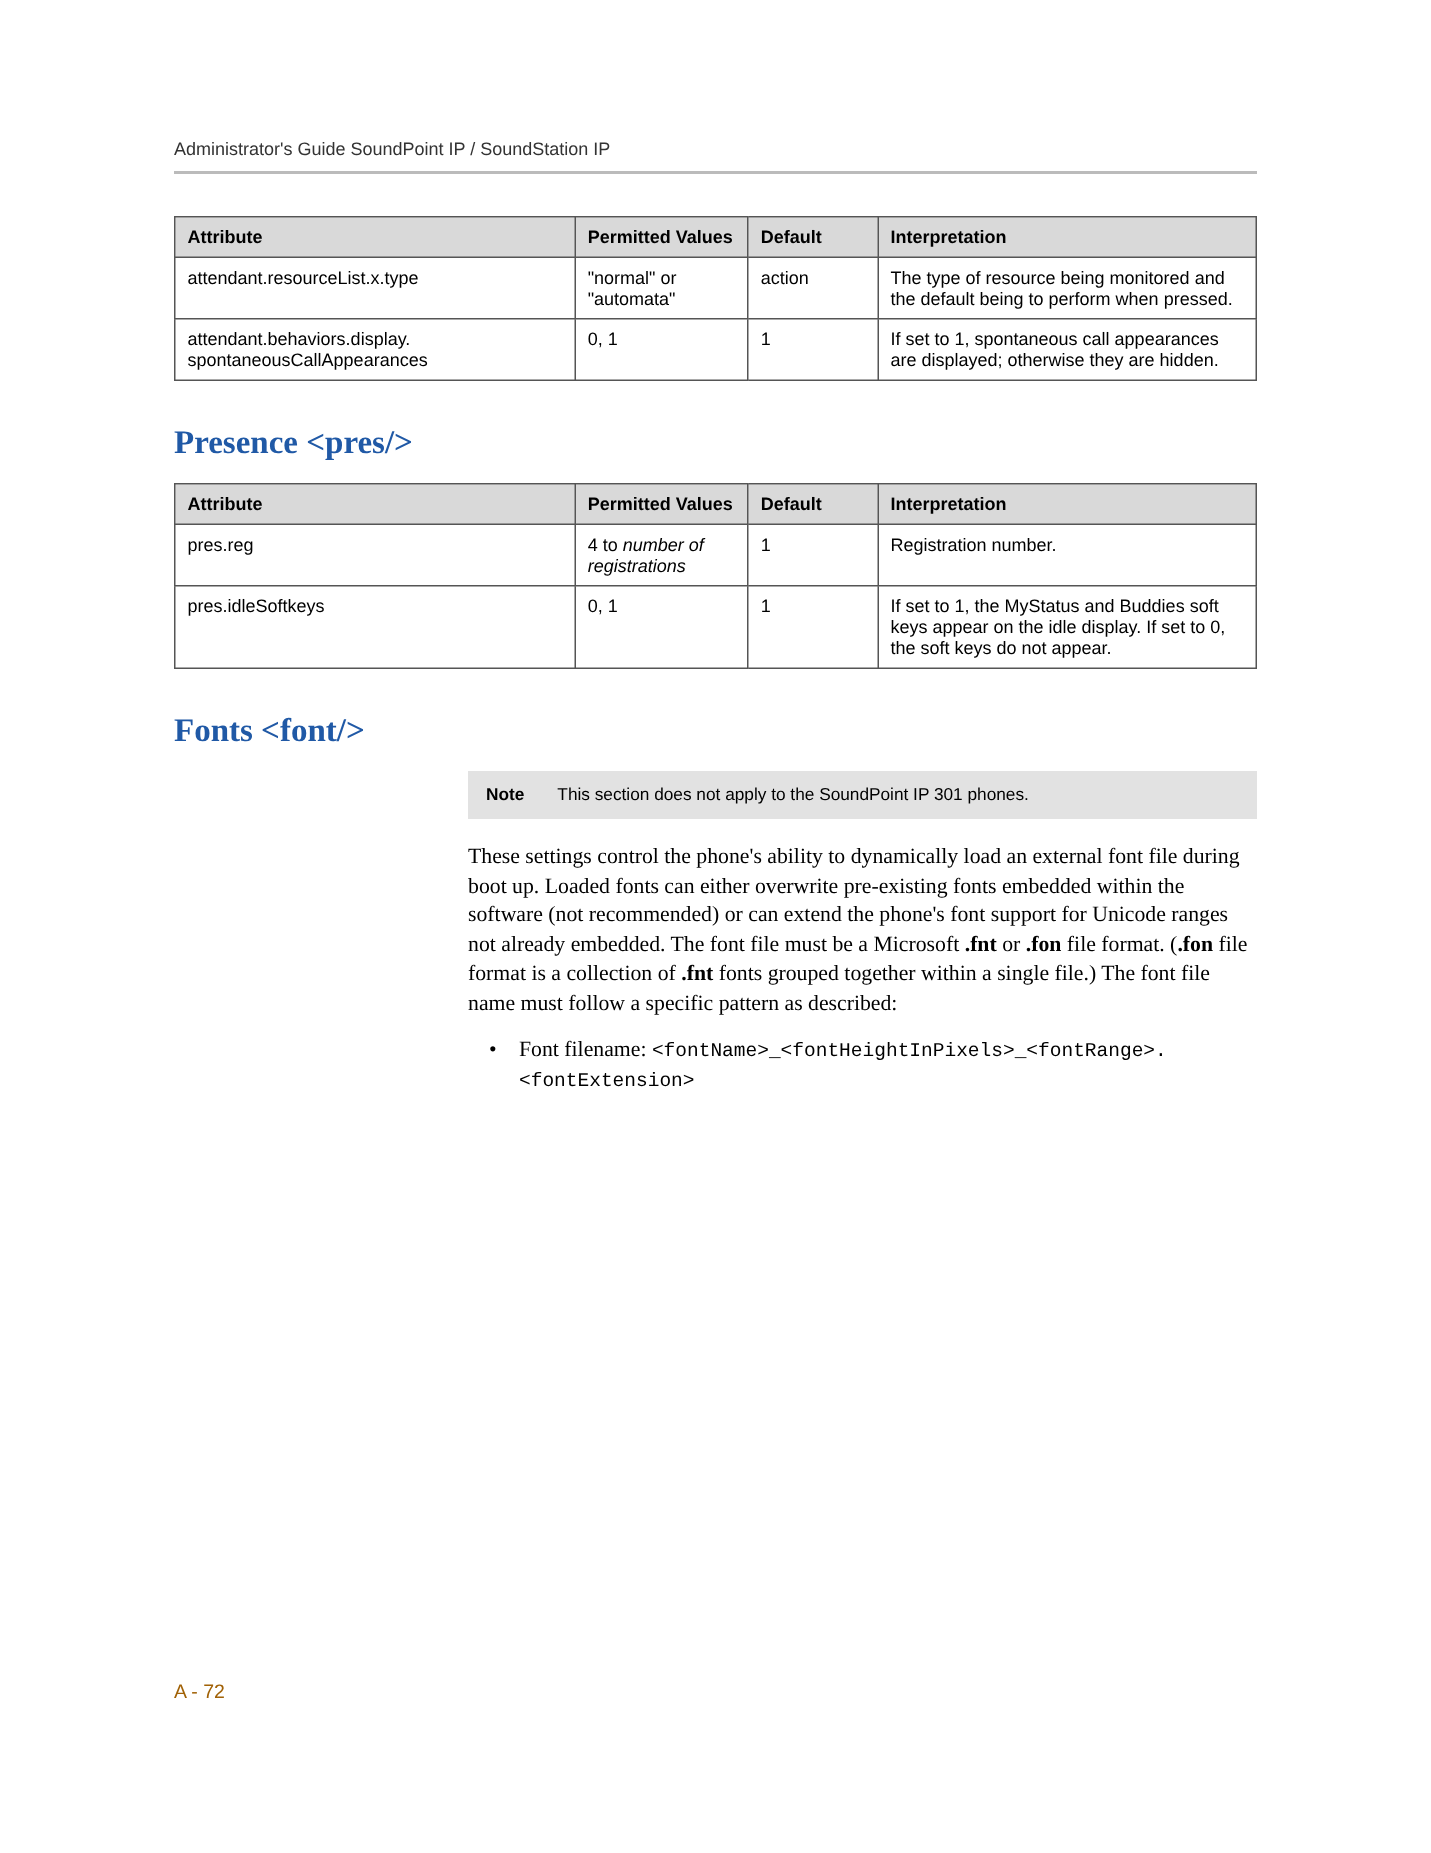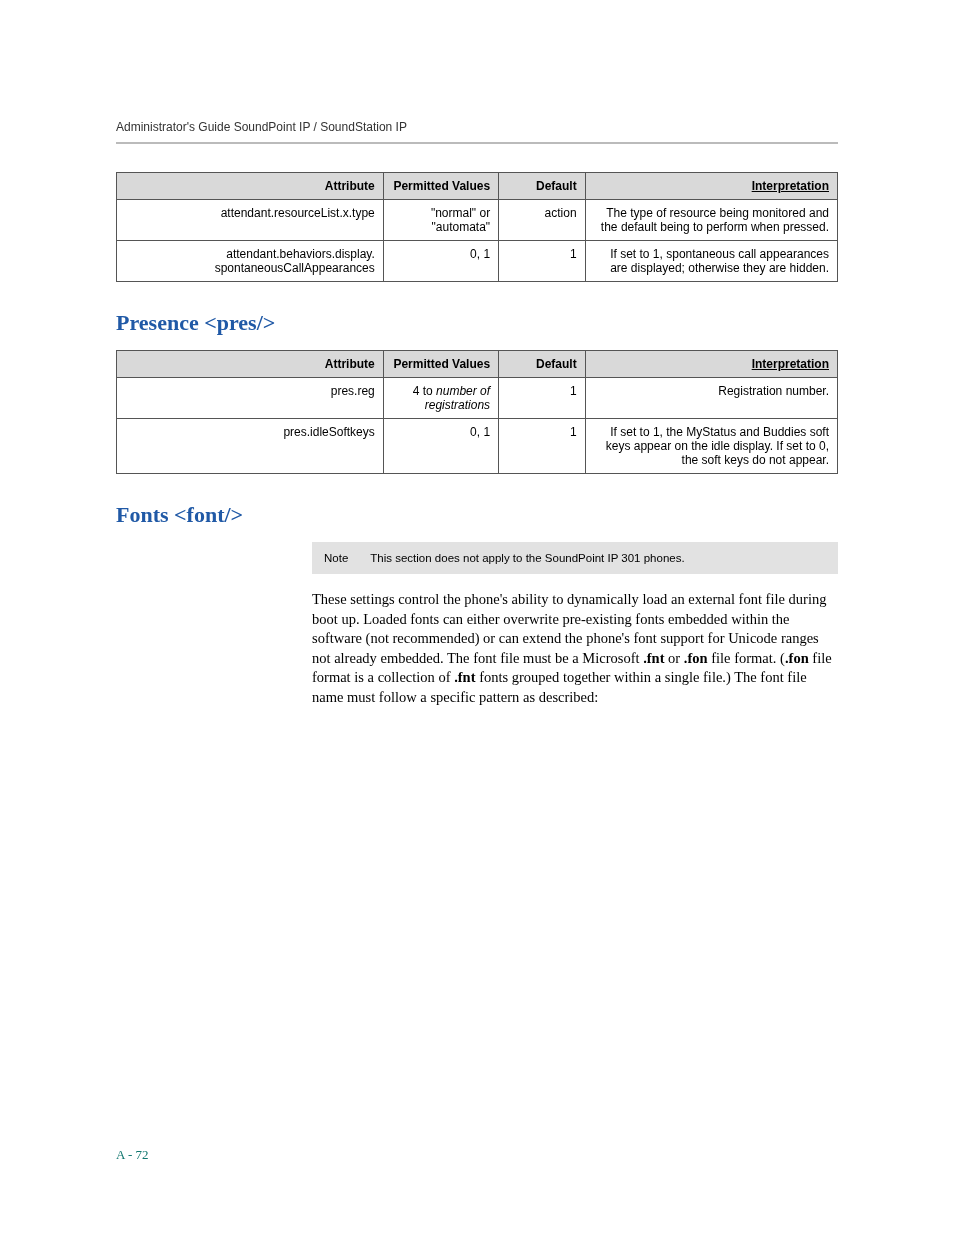--- a/index.html
+++ b/index.html
@@ -13,7 +13,7 @@
     position: relative;
   }
   .page {
-    padding: 120px 116px 50px 116px;
+    padding: 92px 116px 50px 116px;
   }
   .running-head {
     font-family: 'Arial Narrow', Arial, sans-serif;

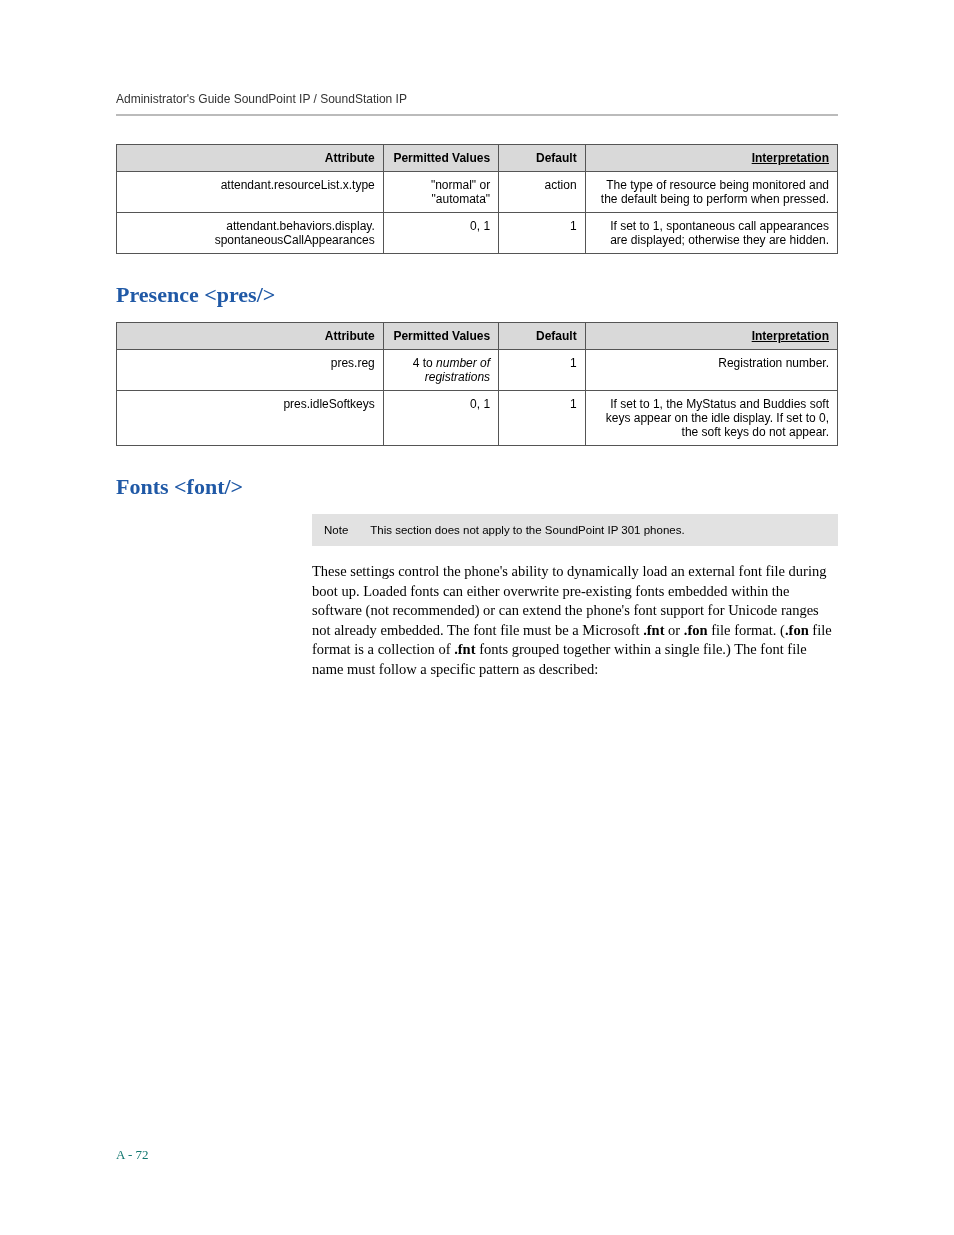--- a/index.html
+++ b/index.html
@@ -37,7 +37,7 @@
     border: 1px solid #555;
     padding: 6px 8px;
     vertical-align: top;
-    text-align: right;
+    text-align: left;
   }
   table.config th {
     background: #d9d9d9;

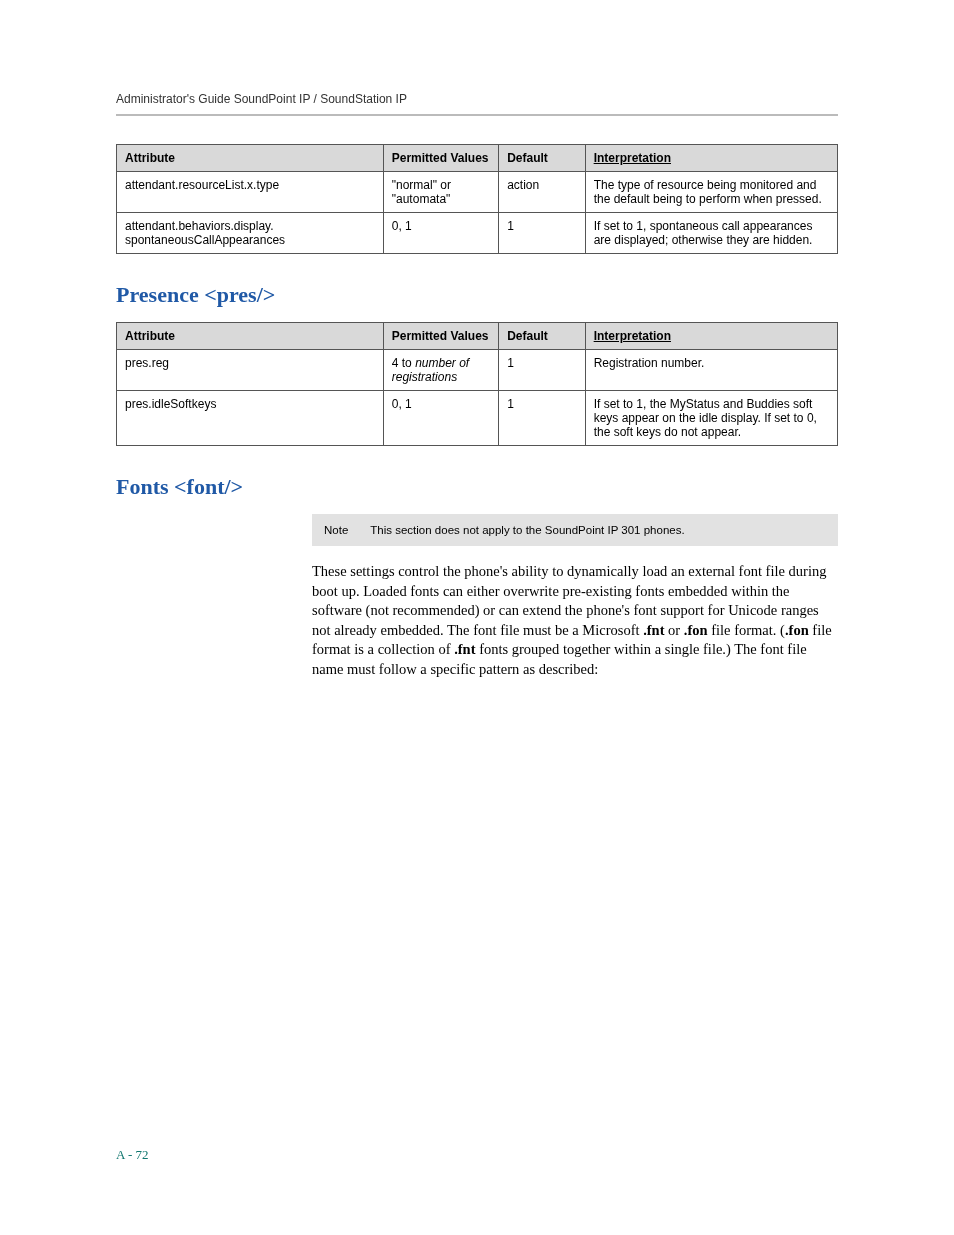--- a/index.html
+++ b/index.html
@@ -46,7 +46,7 @@
   table.config .c1 { width: 37%; }
   table.config .c2 { width: 16%; }
   table.config .c3 { width: 12%; }
-  table.config .c4 { width: 35%; text-decoration: underline; }
+  table.config .c4 { width: 35%; }
   h2.section {
     font-family: Liberation Serif, serif;
     font-weight: bold;

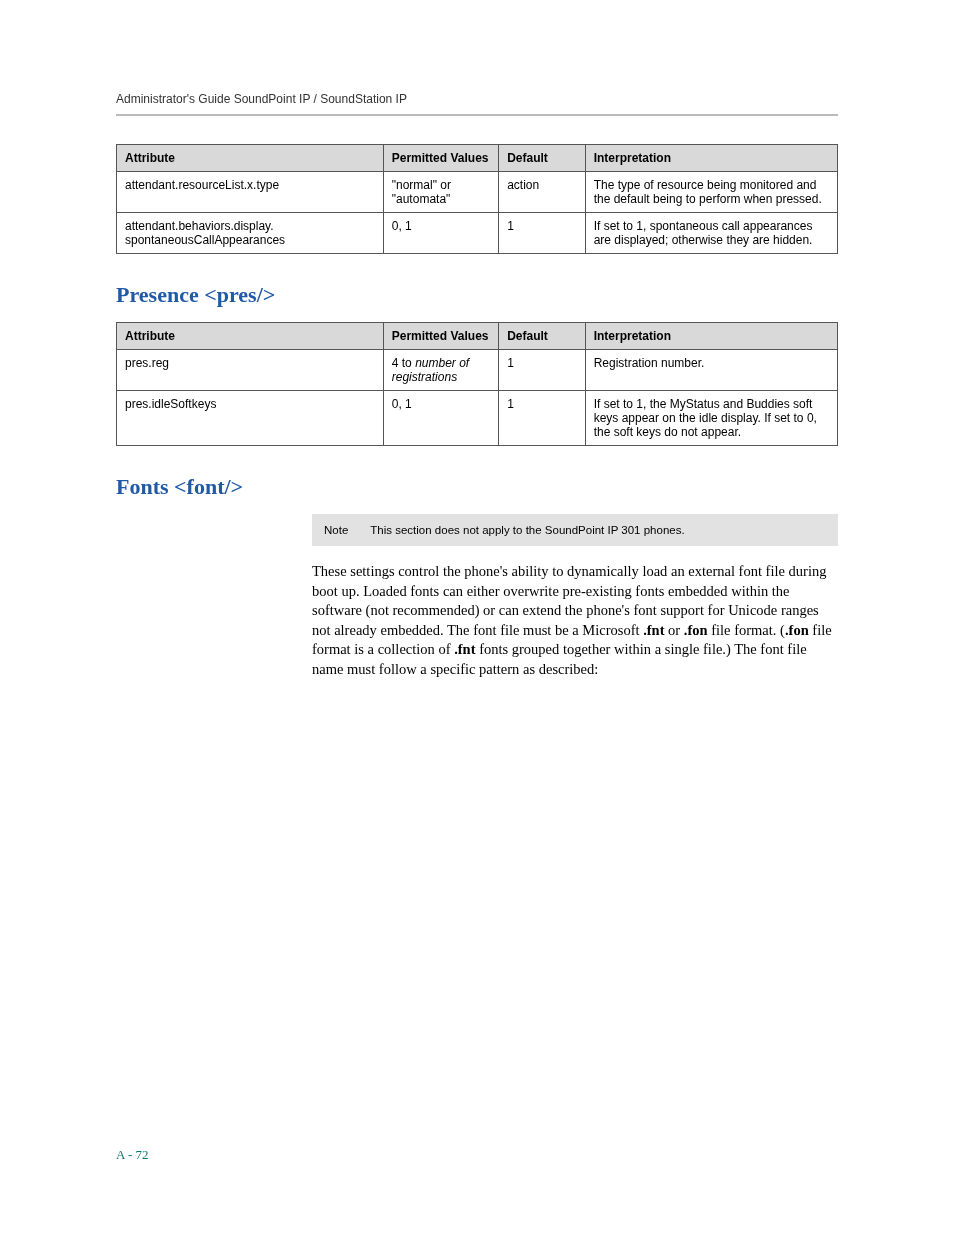--- a/index.html
+++ b/index.html
@@ -74,7 +74,7 @@
     display: flex;
     gap: 22px;
   }
-  .note-box .note-label { font-weight: normal; white-space: nowrap; }
+  .note-box .note-label { font-weight: bold; white-space: nowrap; }
   .note-box .note-text { flex: 1; }
   ul.bullets {
     list-style: none;

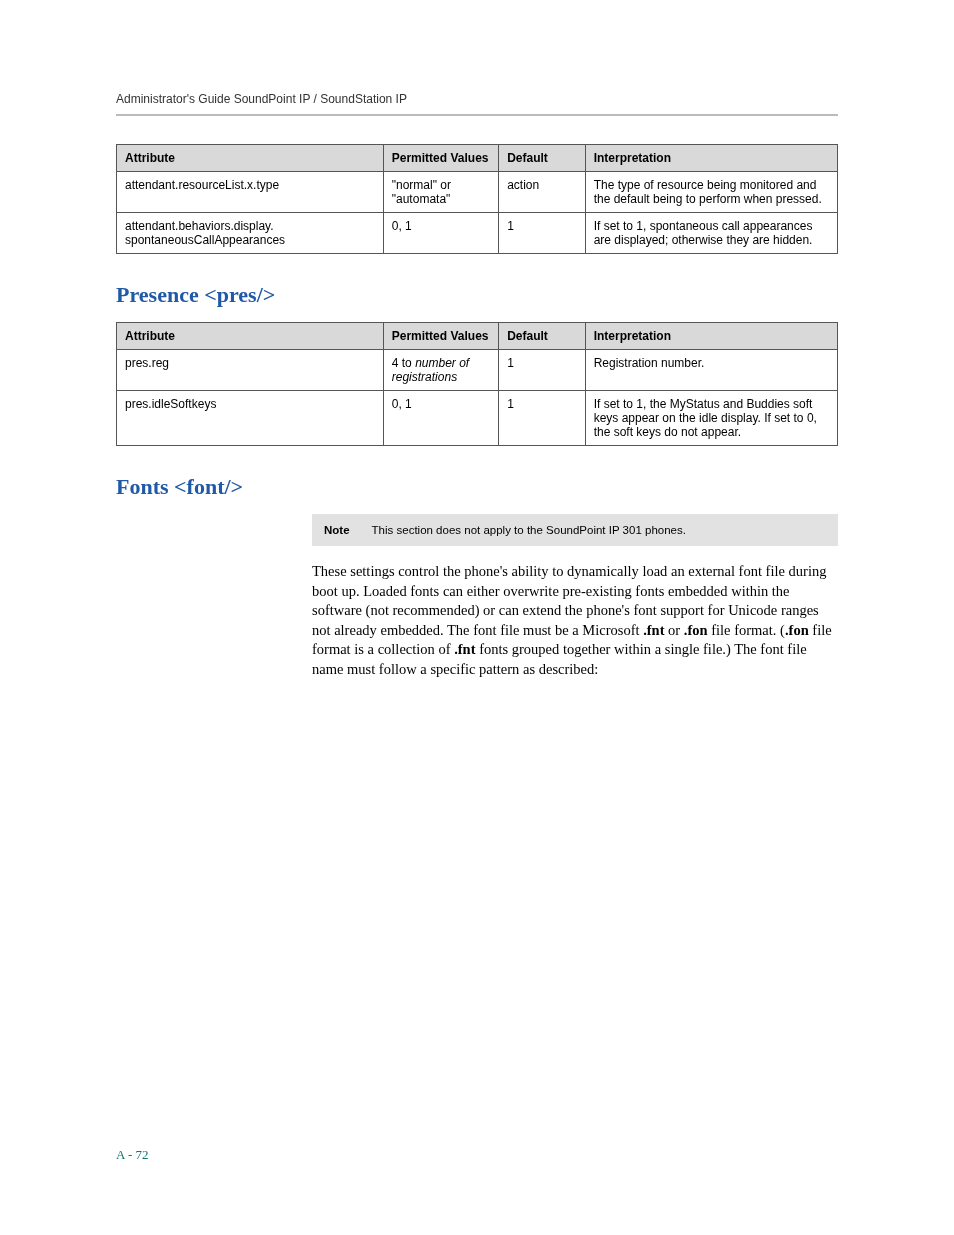--- a/index.html
+++ b/index.html
@@ -180,6 +180,11 @@
       <span>These settings control the phone's ability to dynamically load an external font file during boot up. Loaded fonts can either overwrite pre-existing fonts embedded within the software (not recommended) or can extend the phone's font support for Unicode ranges not already embedded. The font file must be a Microsoft </span><span class="bold">.fnt</span><span> or </span><span class="bold">.fon</span><span> file format. (</span><span class="bold">.fon</span><span> file format is a collection of </span><span class="bold">.fnt</span><span> fonts grouped together within a single file.) The font file name must follow a specific pattern as described:</span>
     </p>
 
+    <ul class="bullets">
+      <li>
+        <span>Font filename: </span><span class="mono">&lt;fontName&gt;_&lt;fontHeightInPixels&gt;_&lt;fontRange&gt;.&lt;fontExtension&gt;</span>
+      </li>
+    </ul>
 
   </div>
 

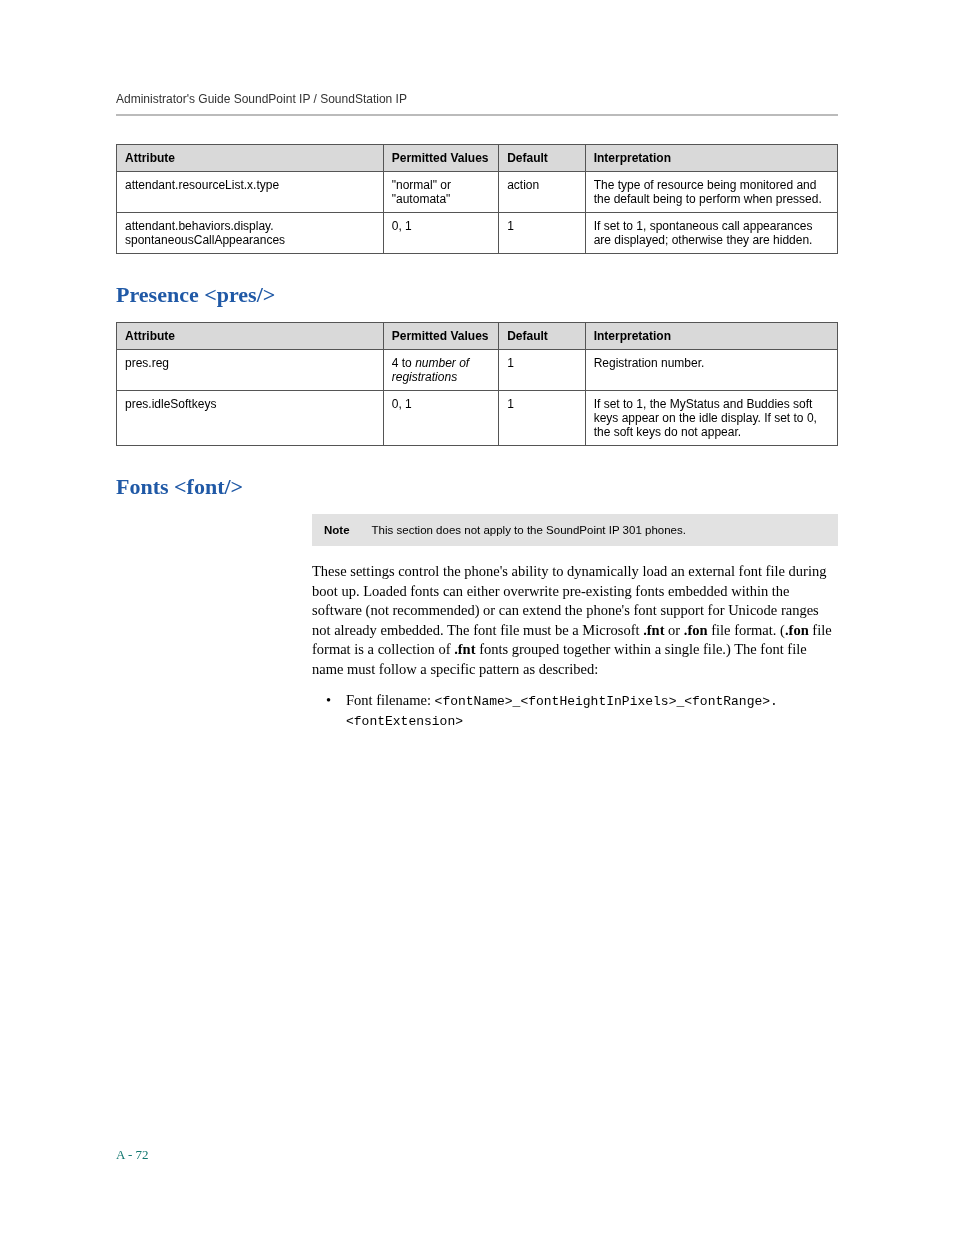--- a/index.html
+++ b/index.html
@@ -97,10 +97,10 @@
   .page-num {
     position: absolute;
     left: 116px;
-    bottom: 72px;
-    font-family: Liberation Serif, serif;
+    bottom: 100px;
+    font-family: Liberation Sans, sans-serif;
     font-size: 13px;
-    color: #0f766e;
+    color: #a16207;
   }
   .bold { font-weight: bold; }
 </style>

